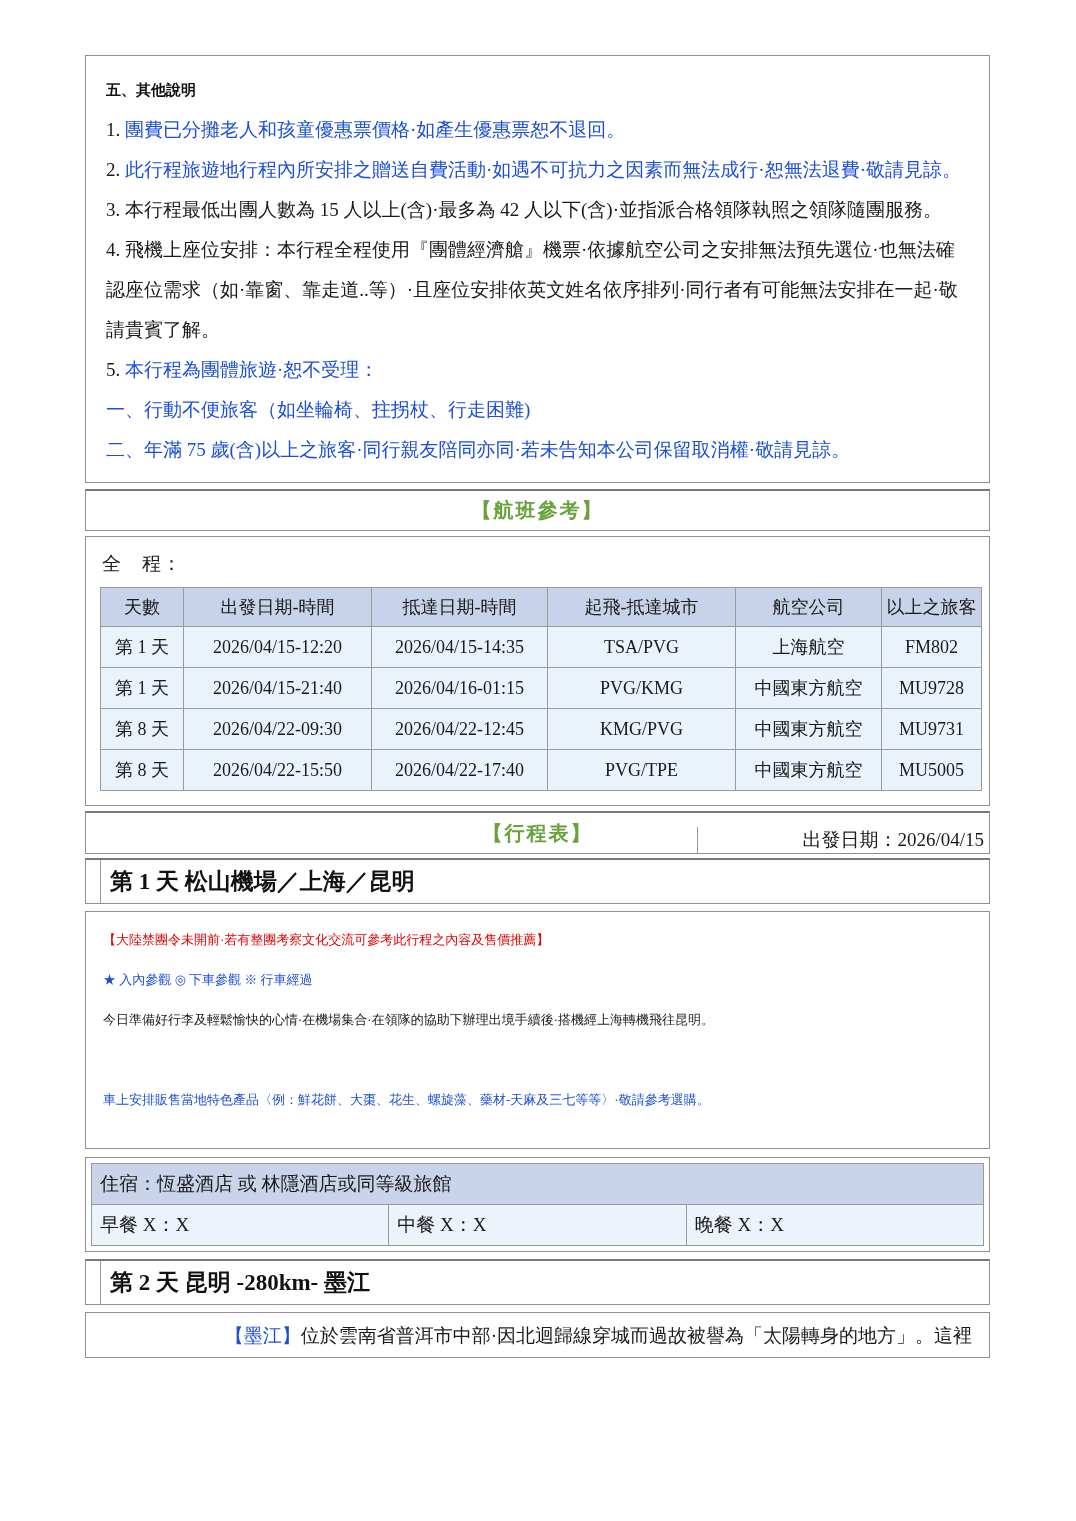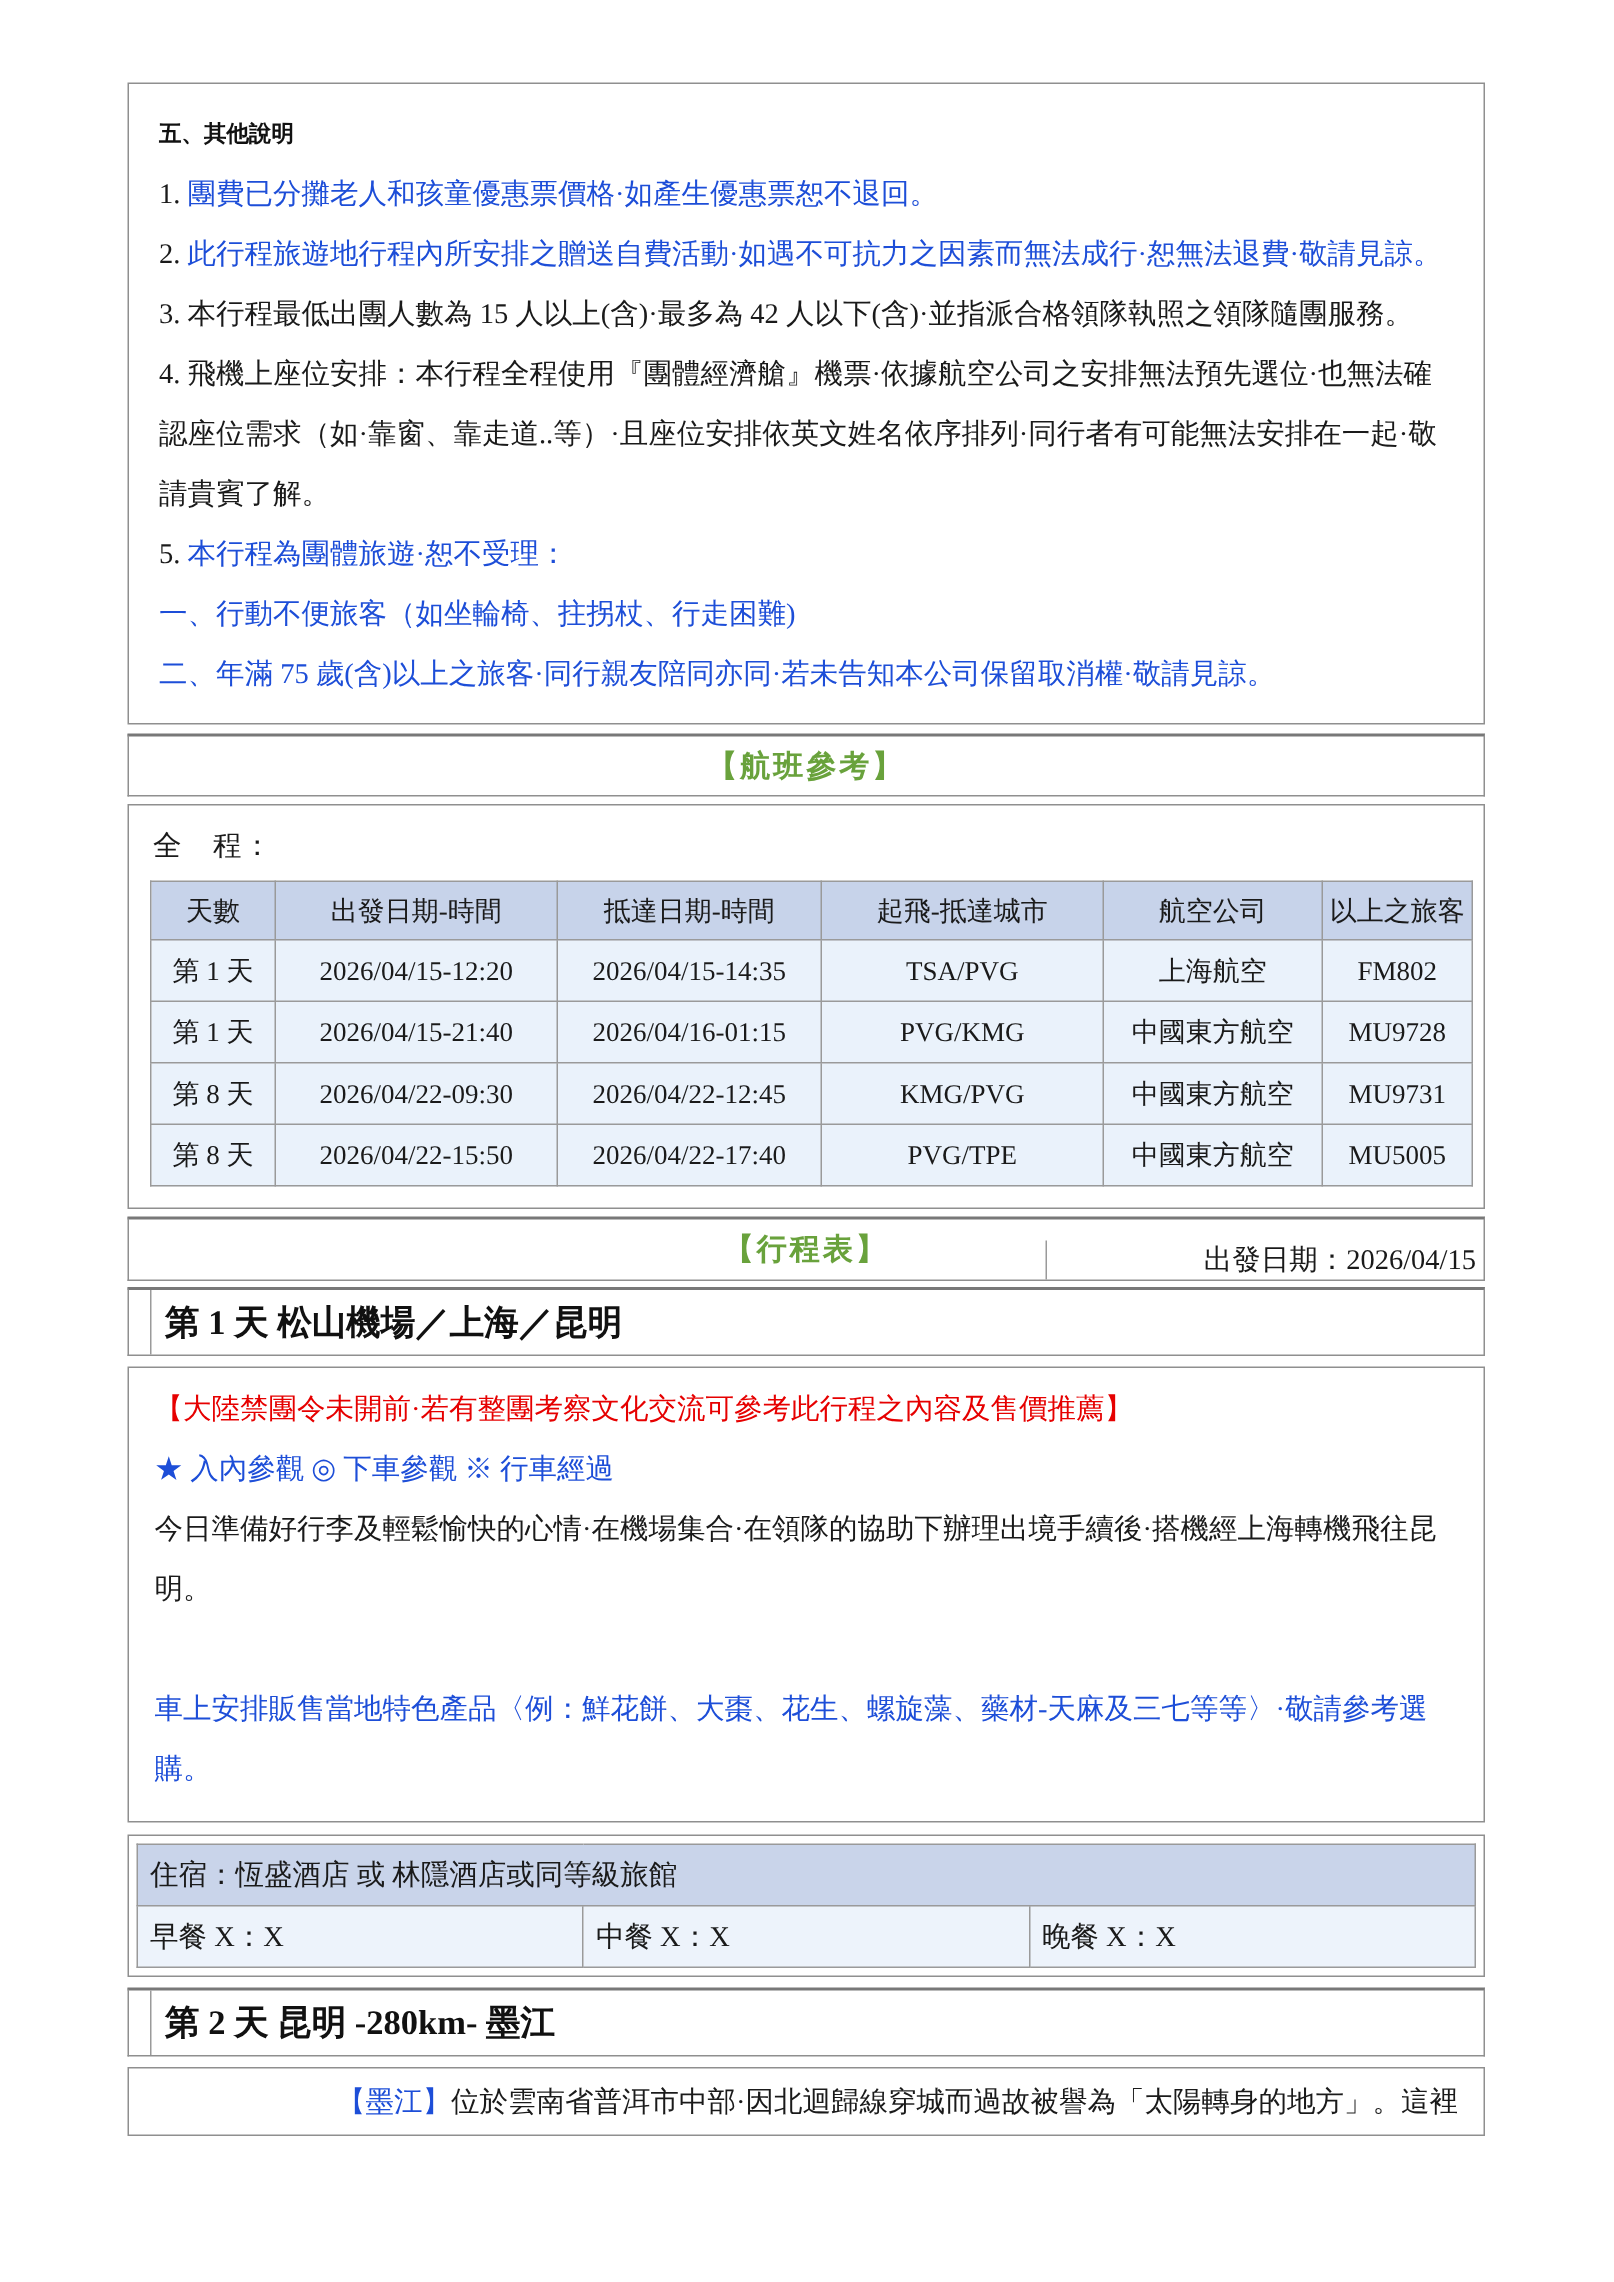--- a/index.html
+++ b/index.html
@@ -45,7 +45,7 @@
   .day-heading{display:flex;align-items:center;padding-left:9px;font-size:23px;font-weight:bold;color:#111;}
 
   
-  .day-content{padding:8px 17px 14px 17px;font-size:19px;line-height:40px;margin-bottom:8px;}
+  .day-content{padding:8px 17px 28px 17px;font-size:13px;line-height:40px;margin-bottom:8px;}
   .t-red{color:#e60000;}
   .para{margin:0;}
   .shopping{margin-top:40px;}

